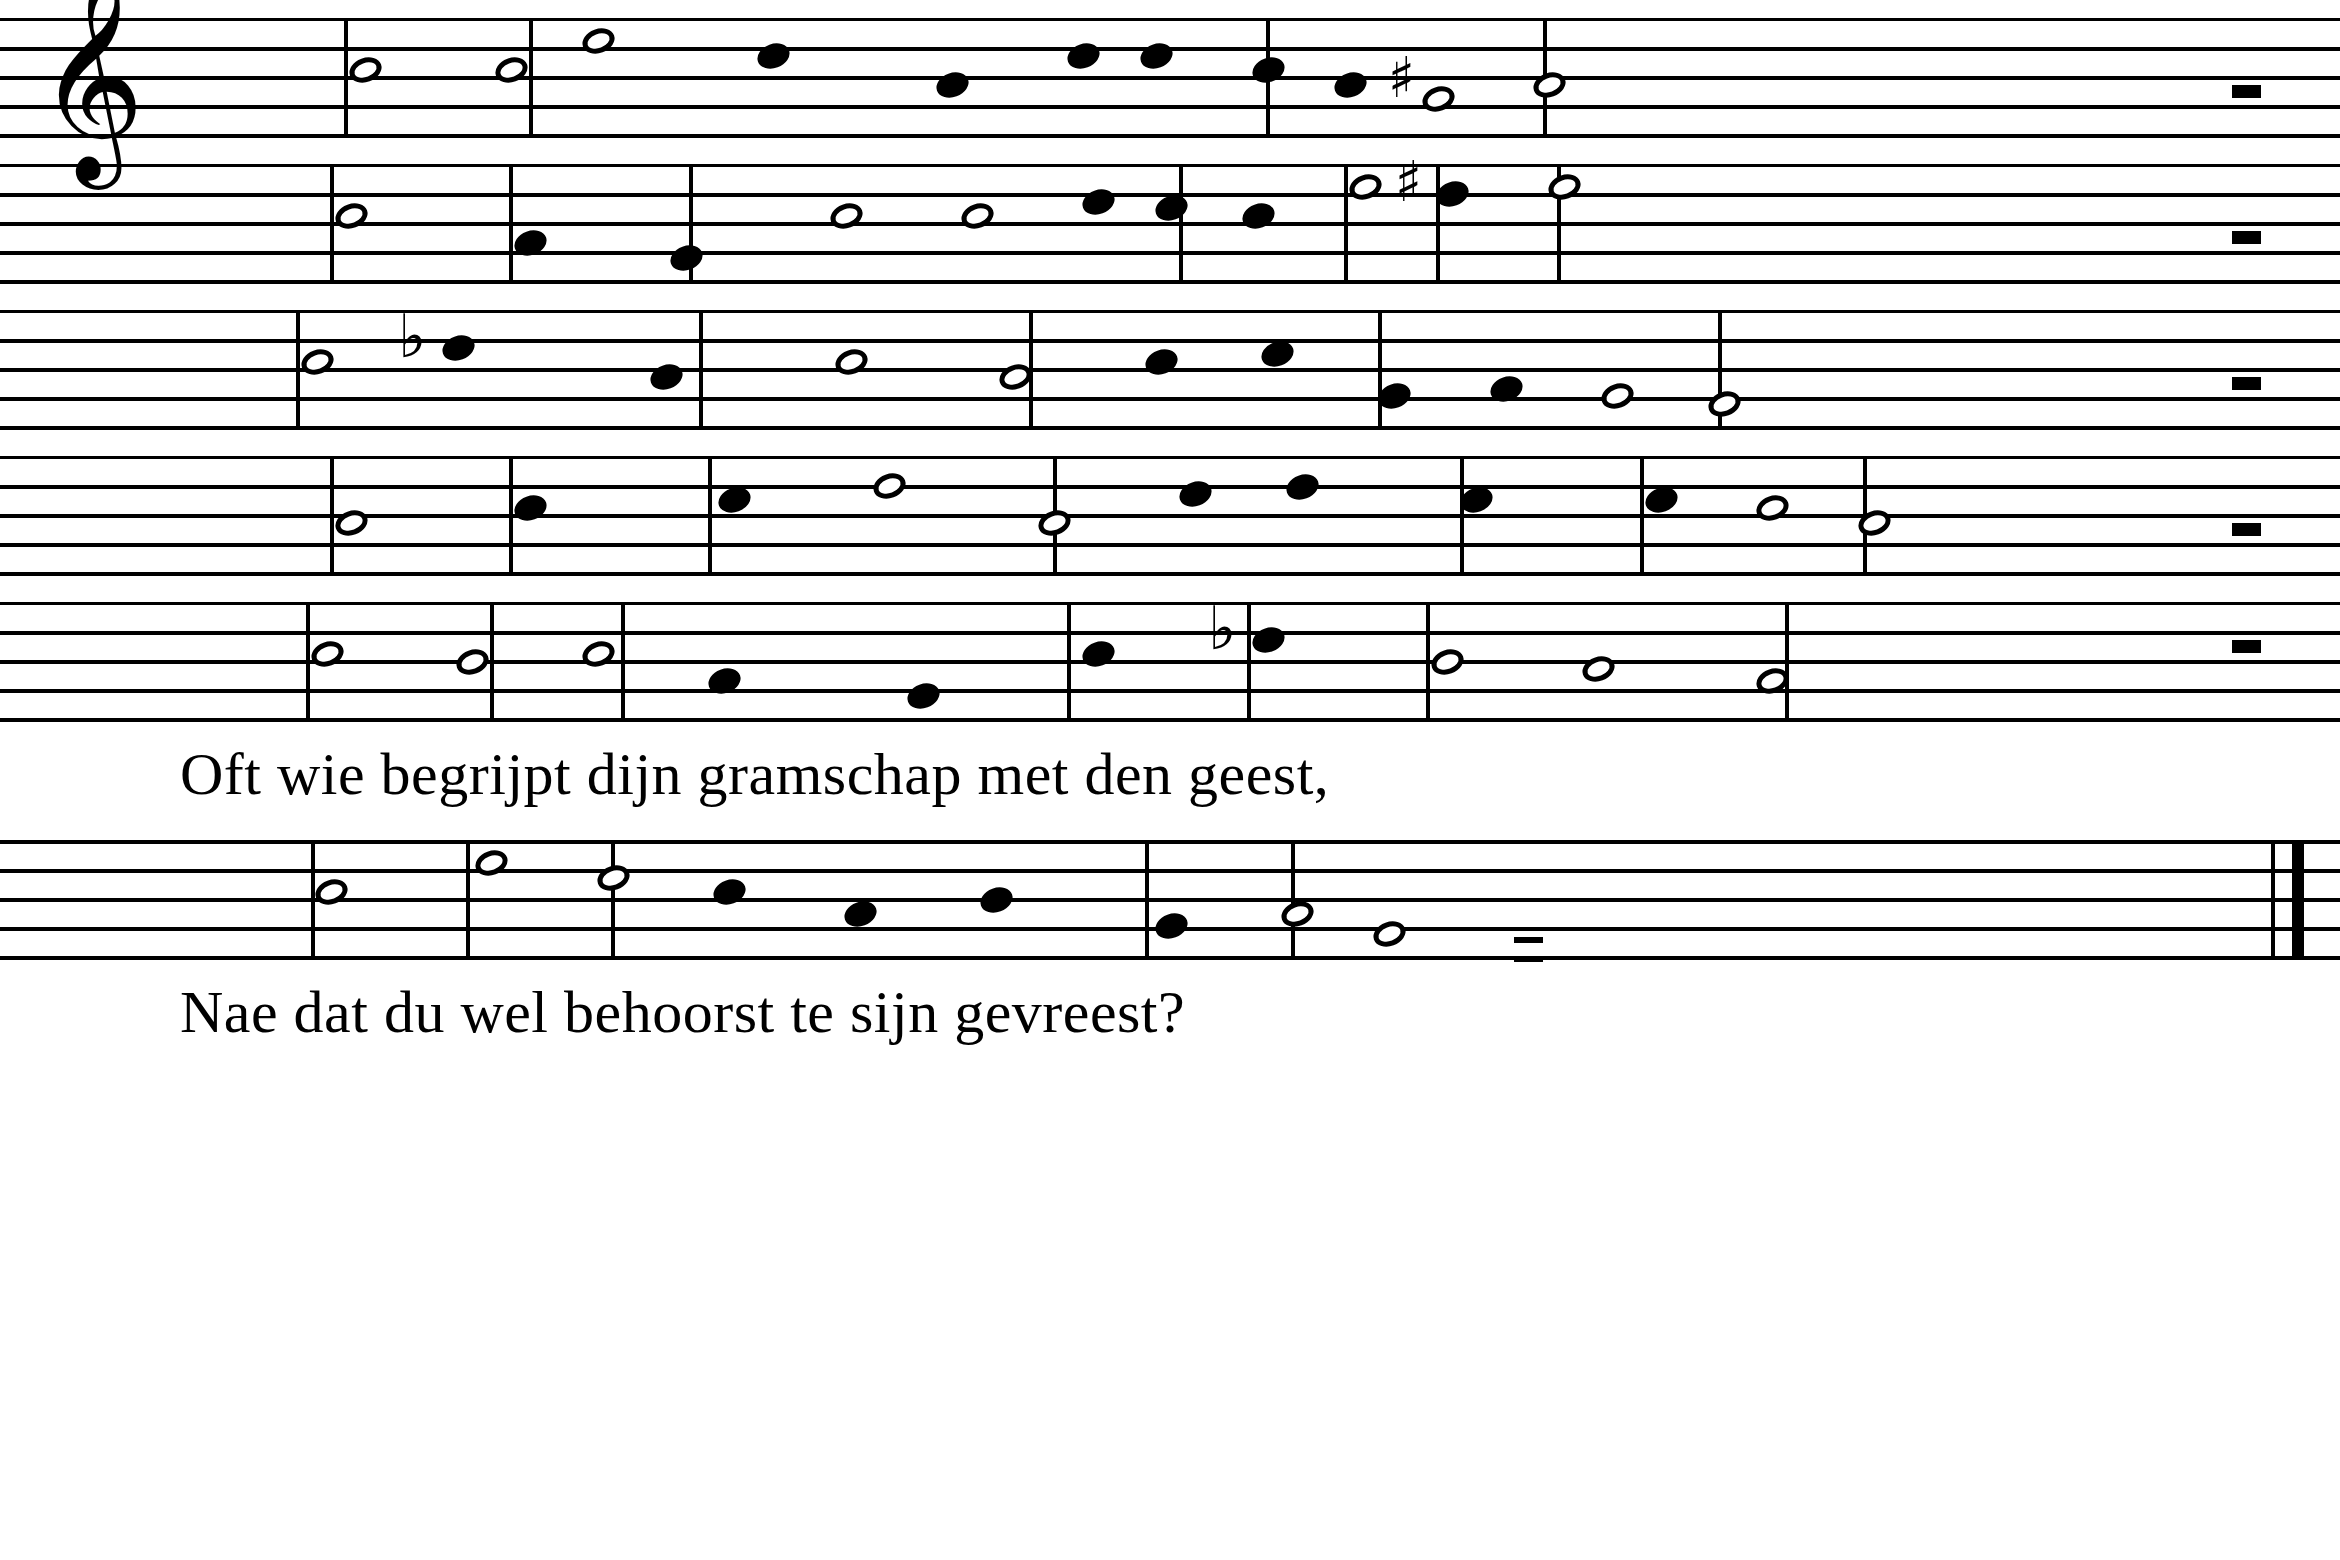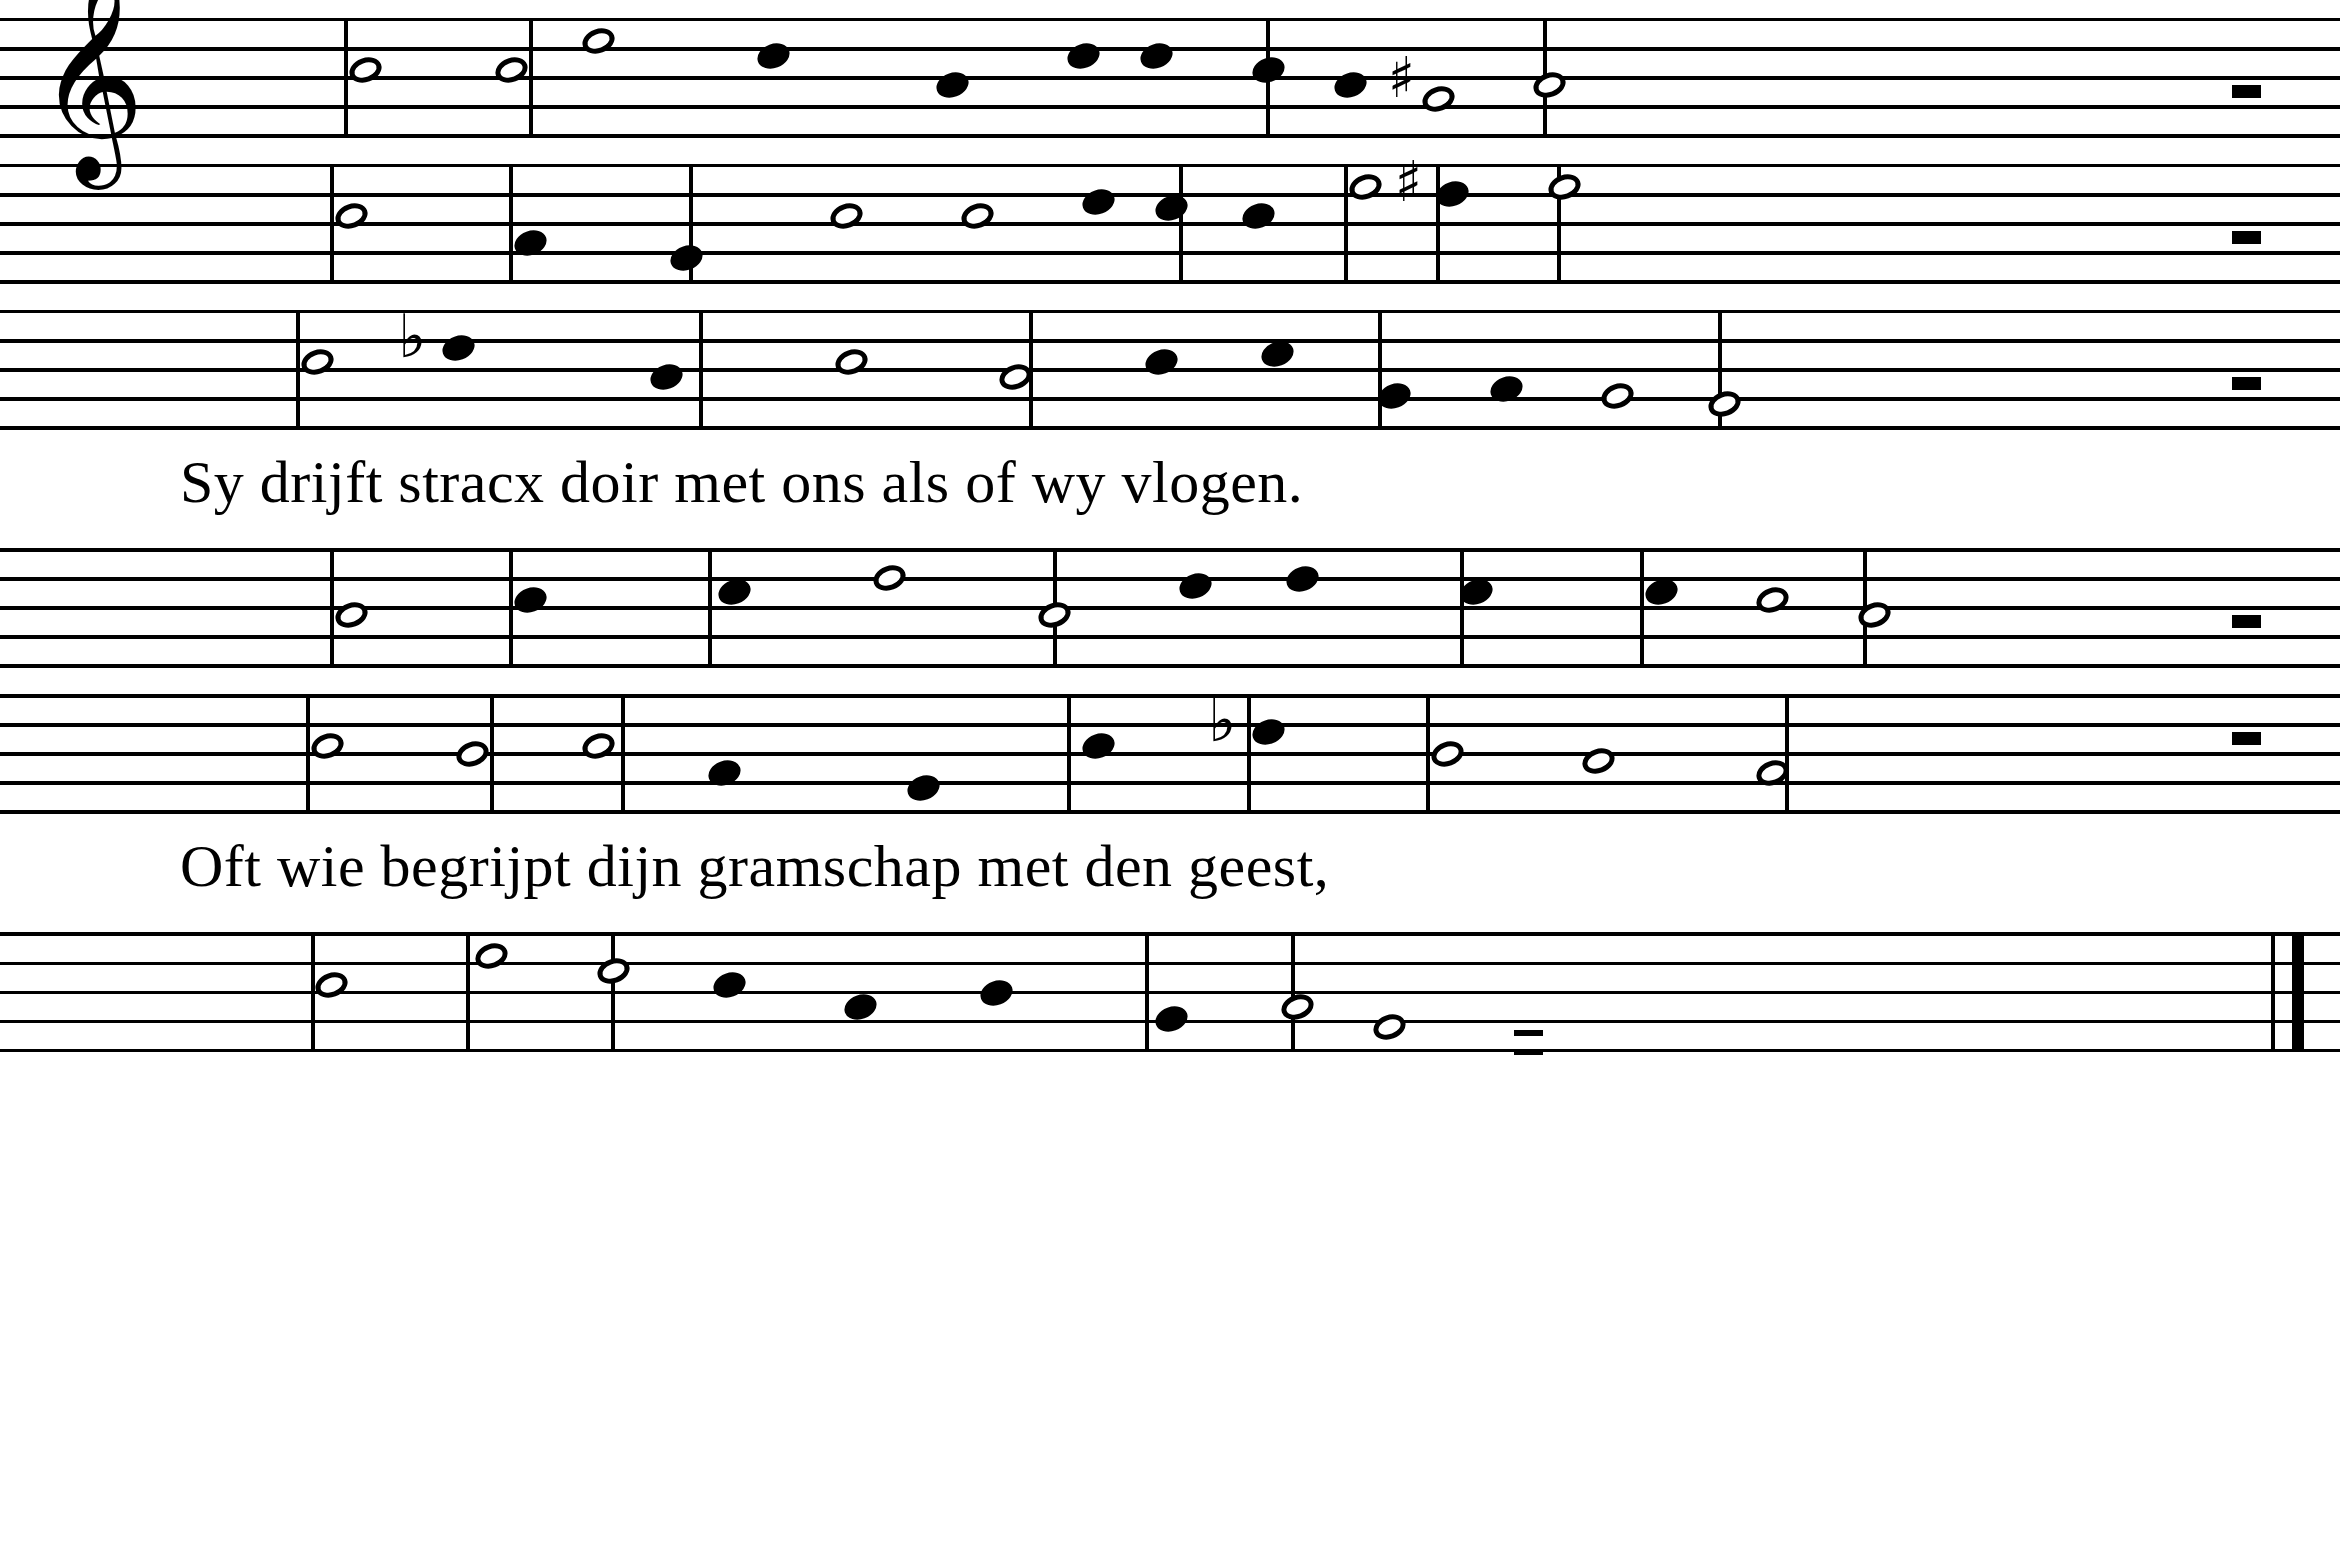--- a/index.html
+++ b/index.html
@@ -227,7 +227,6 @@
       <div class="note open" style="left:1708px;top:100px"></div>
       <div class="rest" style="left:2232px;top:85px"></div>
     </div>
-    <div class="lyric">Sy drijft stracx doir met ons als of wy vlogen.</div>
   </div>
 
   <div class="system">

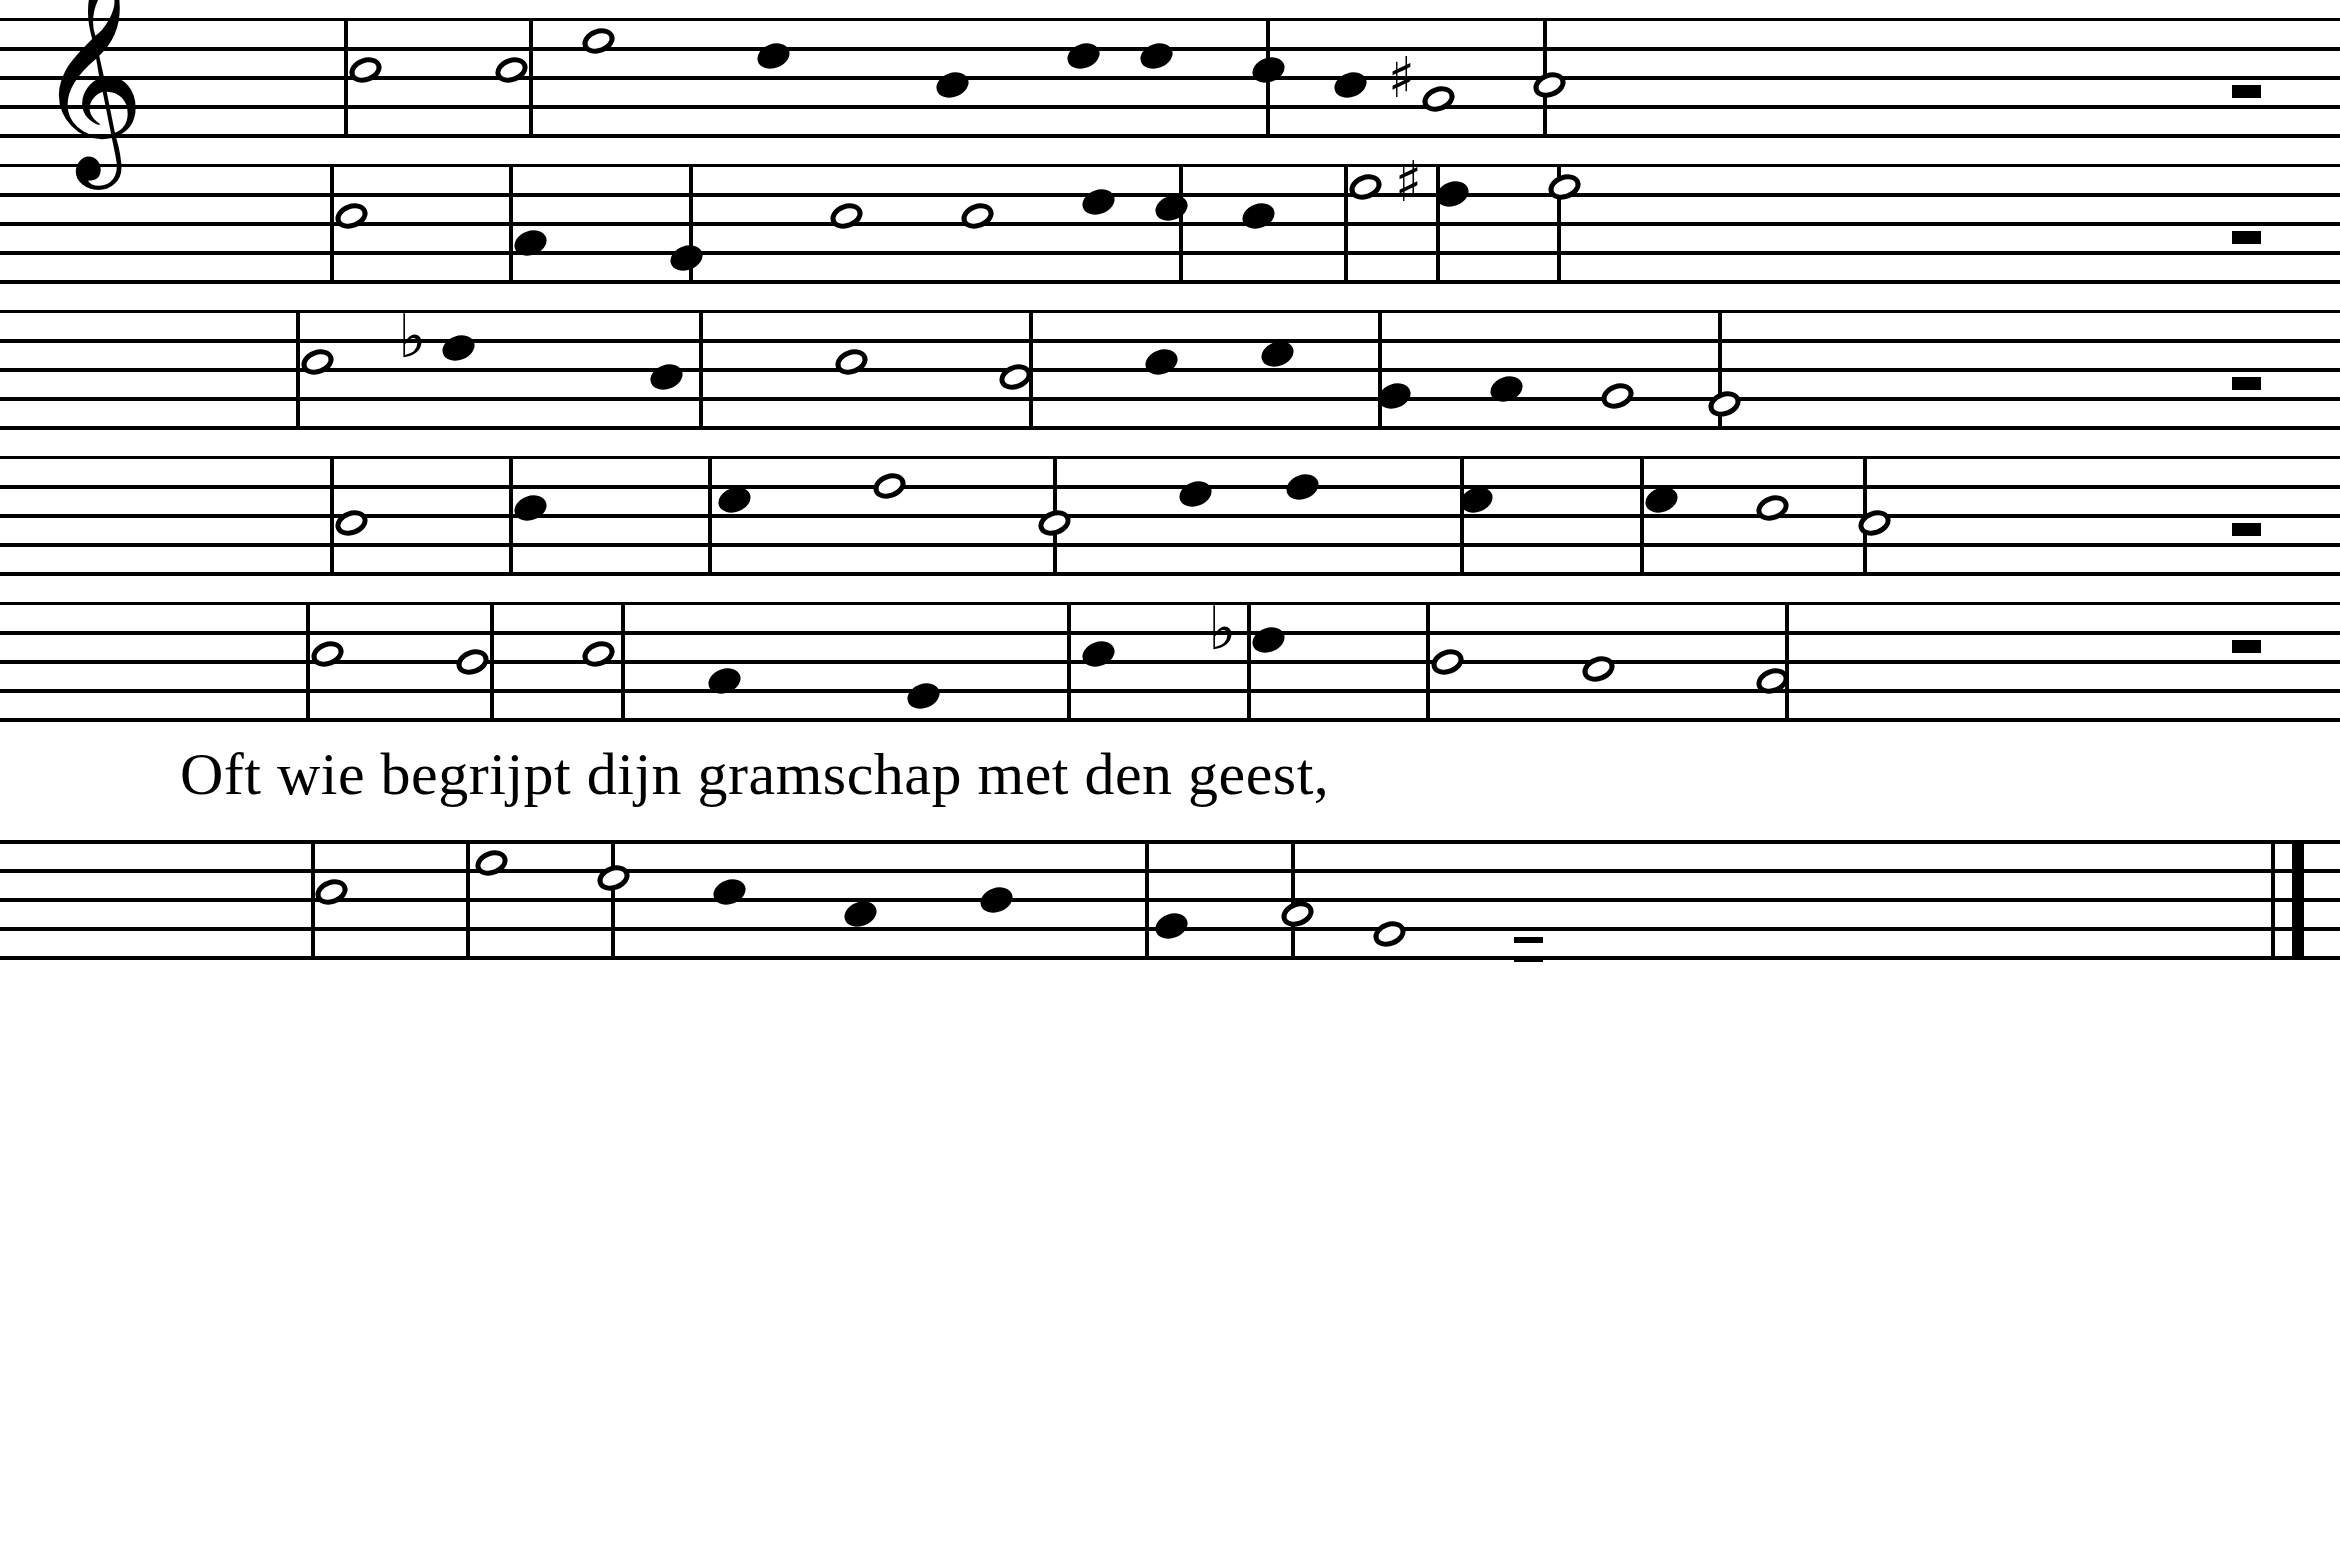--- a/index.html
+++ b/index.html
@@ -319,6 +319,7 @@
       <div class="endbar-thin" style="left:2271px"></div>
       <div class="endbar-thick" style="left:2292px"></div>
     </div>
+    <div class="lyric">Nae dat du wel behoorst te sijn gevreest?</div>
   </div>
 
 </div>

